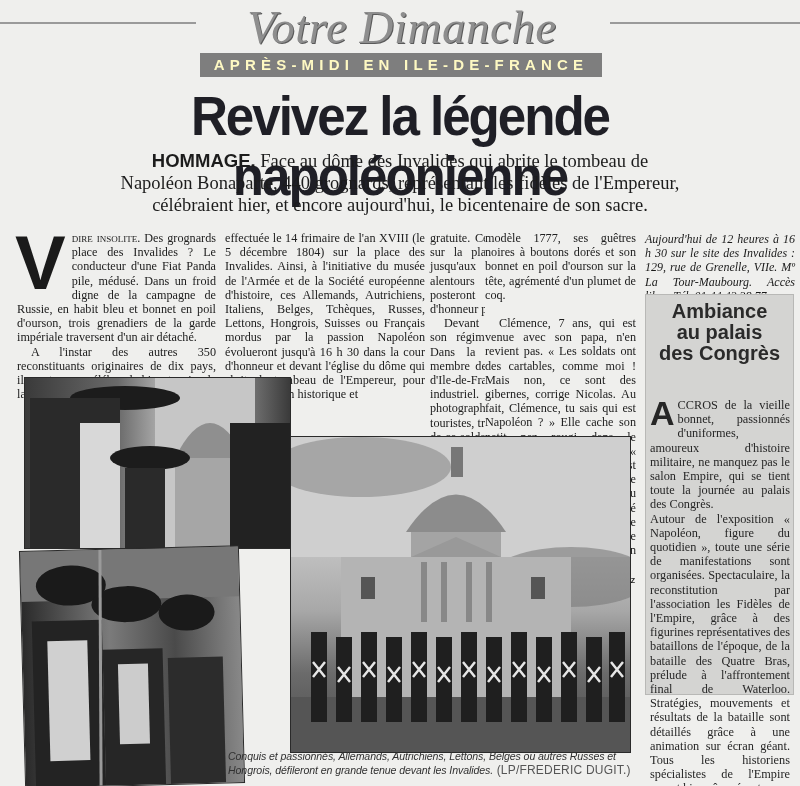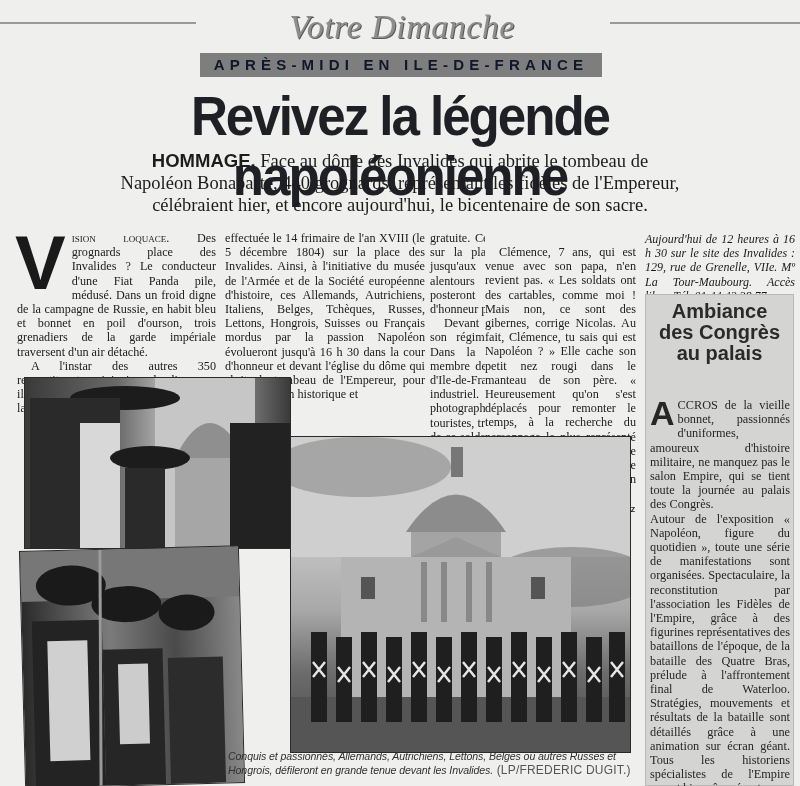--- a/index.html
+++ b/index.html
@@ -13,7 +13,7 @@
   .mast-title {
     position:absolute; left:196px; top:0px; width:412px; text-align:center;
     font-family:"Liberation Serif", serif; font-style:italic;
-    font-size:34px; line-height:54px; color:#8e8e8e; letter-spacing:0.5px;
+    font-size:47px; line-height:54px; color:#8e8e8e; letter-spacing:0.5px;
     text-shadow:1px 1px 0 #5a5a5a;
   }
   .mast-band {

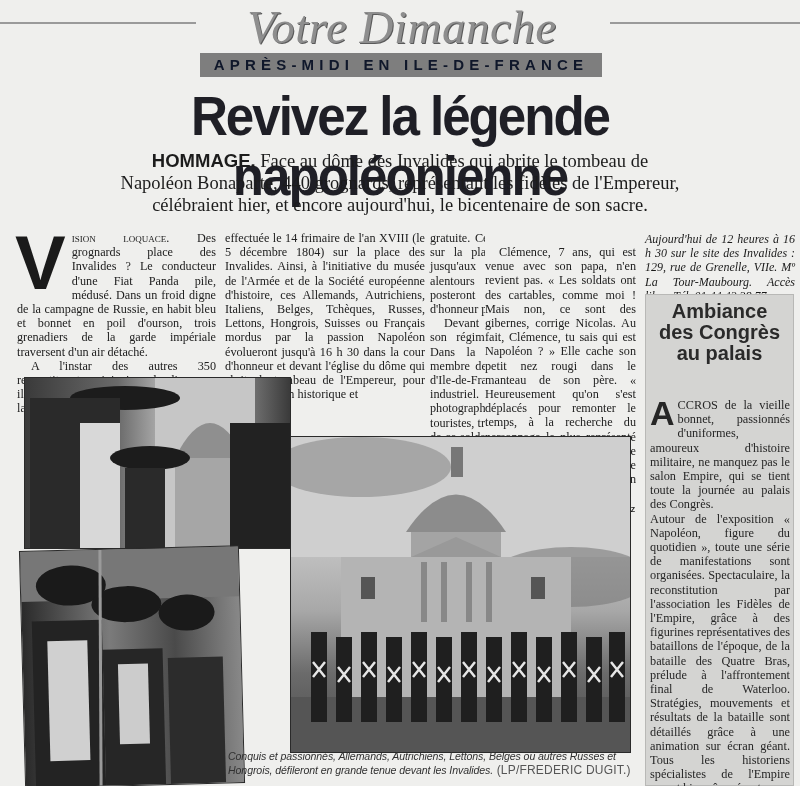--- a/index.html
+++ b/index.html
@@ -18,7 +18,7 @@
   }
   .mast-band {
     position:absolute; left:200px; top:53px; width:402px; height:24px;
-    background:#7e7e7e; color:#0f172a;
+    background:#7e7e7e; color:#fef9c3;
     font-family:"Liberation Sans", sans-serif; font-weight:bold;
     font-size:15px; line-height:24px; letter-spacing:5.2px; text-align:center;
   }

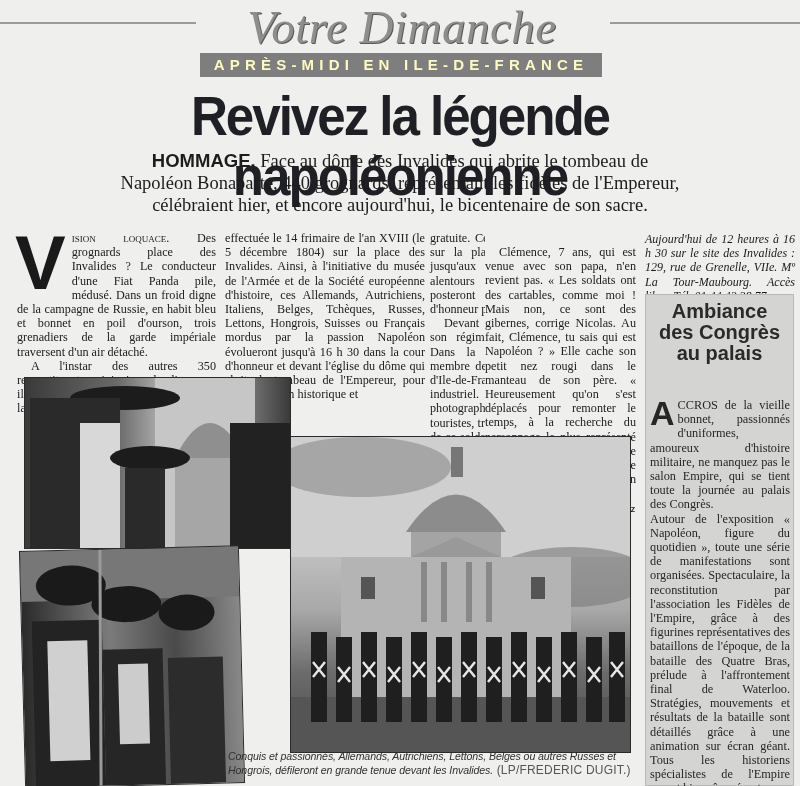--- a/index.html
+++ b/index.html
@@ -95,7 +95,7 @@
 
 <div class="col" style="left:17px;top:231px;width:199px;">
   <p class="noind">
-    <span class="dropcap-v">V</span><span class="sc">ision loquace.</span><span> Des grognards place des Invalides ? Le conducteur d'une Fiat Panda pile, médusé. Dans un froid digne de la campagne de Russie, en habit bleu et bonnet en poil d'ourson, trois grenadiers de la garde impériale traversent d'un air détaché.</span>
+    <span class="dropcap-v">V</span><span class="sc">dire insolite.</span><span> Des grognards place des Invalides ? Le conducteur d'une Fiat Panda pile, médusé. Dans un froid digne de la campagne de Russie, en habit bleu et bonnet en poil d'ourson, trois grenadiers de la garde impériale traversent d'un air détaché.</span>
   </p>
   <p>A l'instar des autres 350 reconstituants originaires de dix pays, ils sont venus célébrer le bicentenaire de la remise des aigles par Napoléon Ier,</p>
 </div>

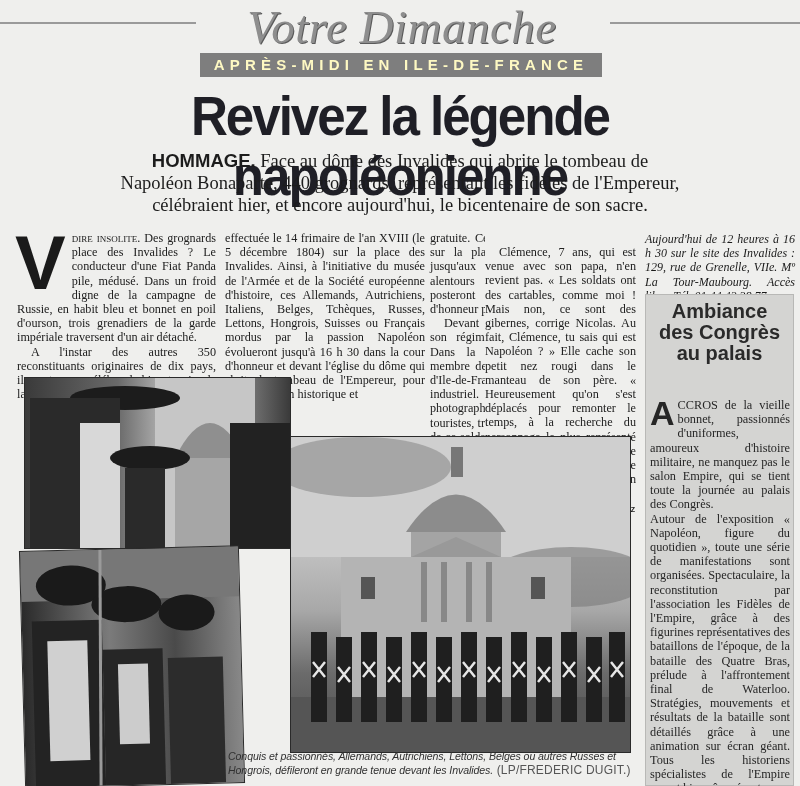--- a/index.html
+++ b/index.html
@@ -122,6 +122,7 @@
 
 <div class="col" style="left:485px;top:231px;width:151px;"></div>
 <div class="col" style="left:485px;top:231px;width:151px;background:#efefed;">
+  <p class="noind">modèle 1777, ses guêtres noires à boutons dorés et son bonnet en poil d'ourson sur la tête, agrémenté d'un plumet de coq.</p>
   <p style="margin-top:14px;">Clémence, 7 ans, qui est venue avec son papa, n'en revient pas. « Les soldats ont des cartables, comme moi ! Mais non, ce sont des gibernes, corrige Nicolas. Au fait, Clémence, tu sais qui est Napoléon ? » Elle cache son petit nez rougi dans le manteau de son père. « Heureusement qu'on s'est déplacés pour remonter le temps, à la recherche du personnage le plus représenté au cinéma, le plus peint et le plus célébré à travers le monde ! » conclut Nicolas en riant.</p>
   <div class="byline">Delphine Perez</div>
 </div>

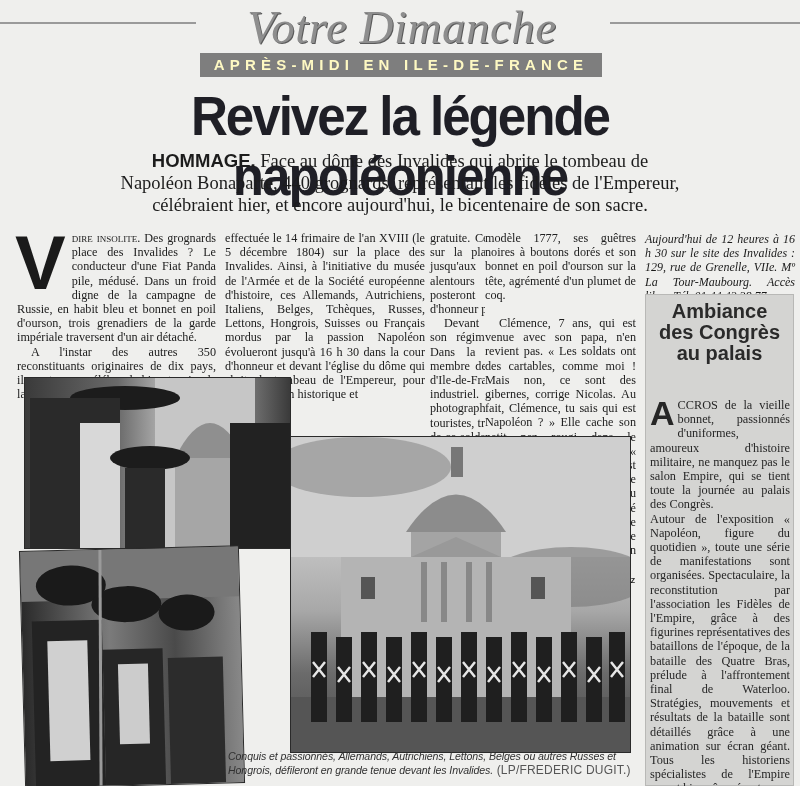--- a/index.html
+++ b/index.html
@@ -53,7 +53,7 @@
     font-style:italic; font-size:12px; line-height:14.2px; text-align:justify;
   }
   .sidebar {
-    position:absolute; left:645px; top:294px; width:149px; height:492px;
+    position:absolute; left:645px; top:294px; width:149px; height:401px;
     background:#d4d4d2; border:1px solid #b8b8b6; box-sizing:border-box;
   }
   .sidebar-title {

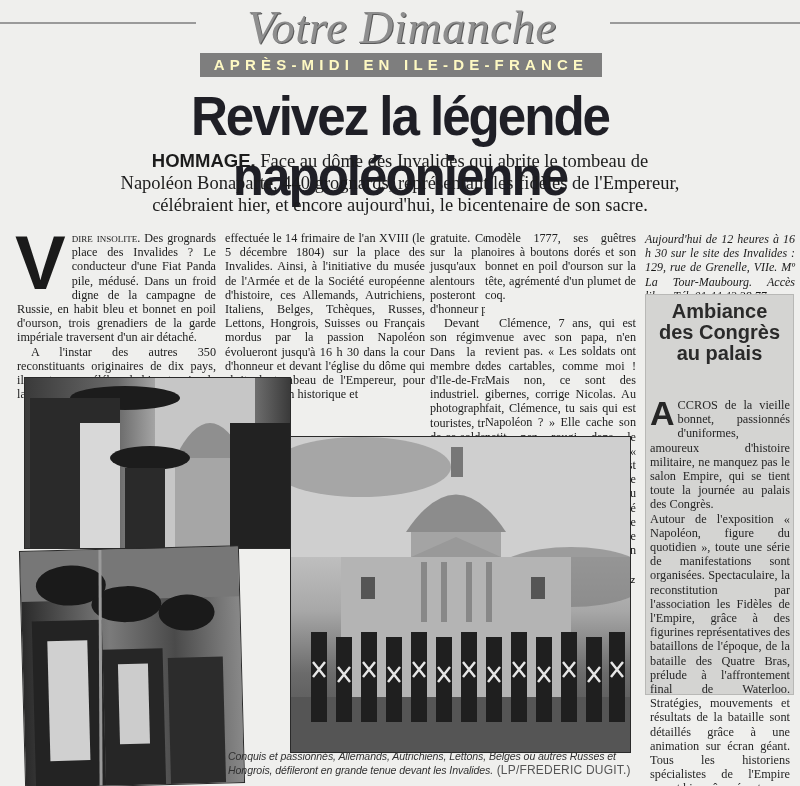--- a/index.html
+++ b/index.html
@@ -132,8 +132,8 @@
 <div class="sidebar">
   <div class="sidebar-title">
     <div>Ambiance</div>
+    <div>au palais</div>
     <div>des Congrès</div>
-    <div>au palais</div>
   </div>
   <div class="sidebar-body">
     <p><span class="dropcap-a">A</span><span>CCROS de la vieille bonnet, passionnés d'uniformes, amoureux d'histoire militaire, ne manquez pas le salon Empire, qui se tient toute la journée au palais des Congrès.</span></p>

